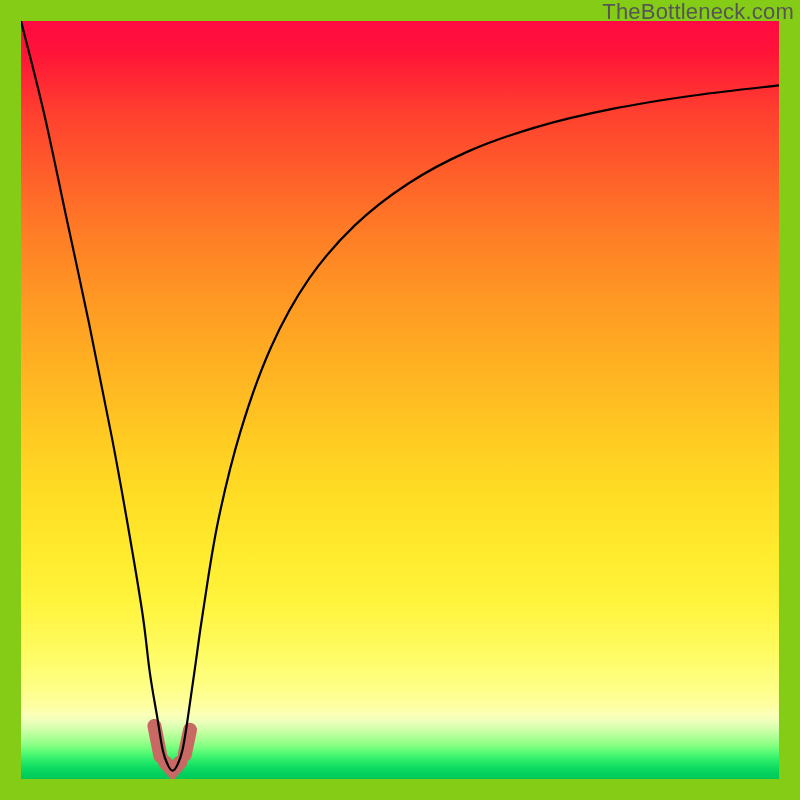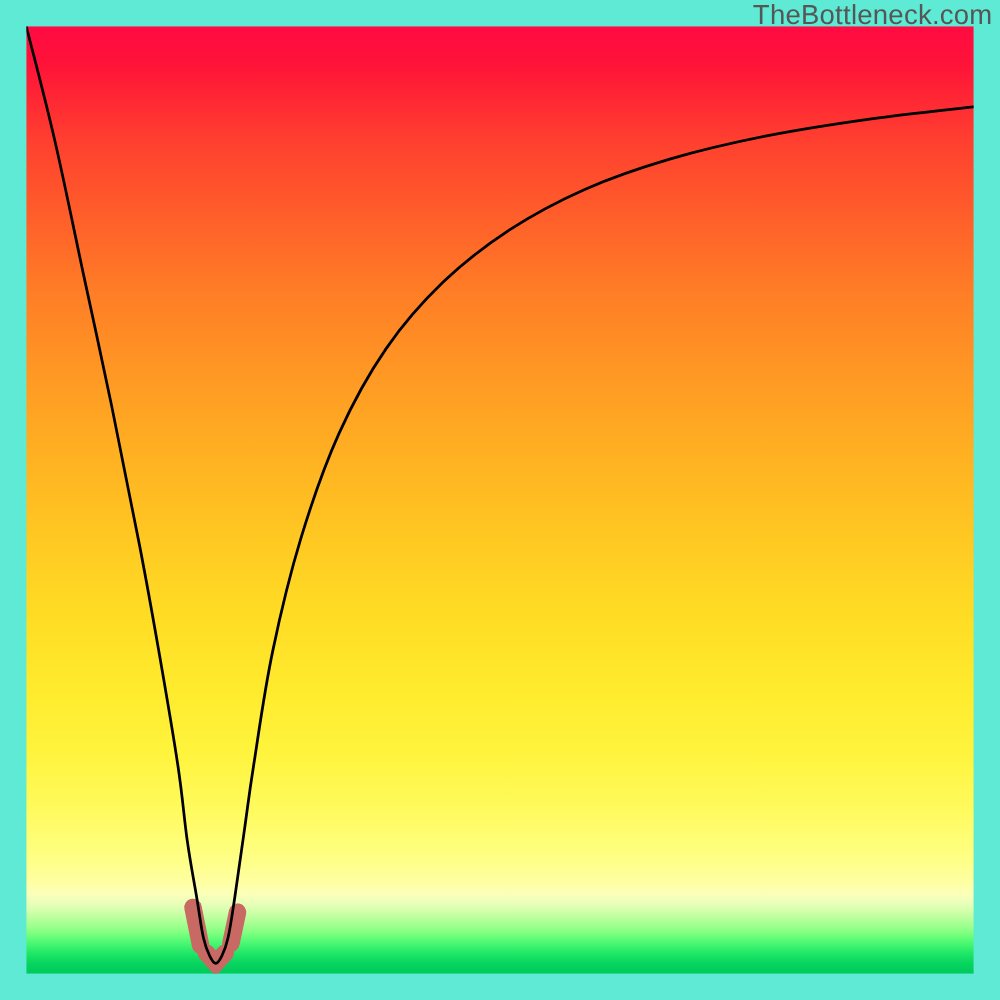--- a/index.html
+++ b/index.html
@@ -14,7 +14,7 @@
   .frame {
     position: absolute;
     inset: 0;
-    background: #5eead4;
+    background: #84cc16;
   }
   .plot {
     position: absolute;

